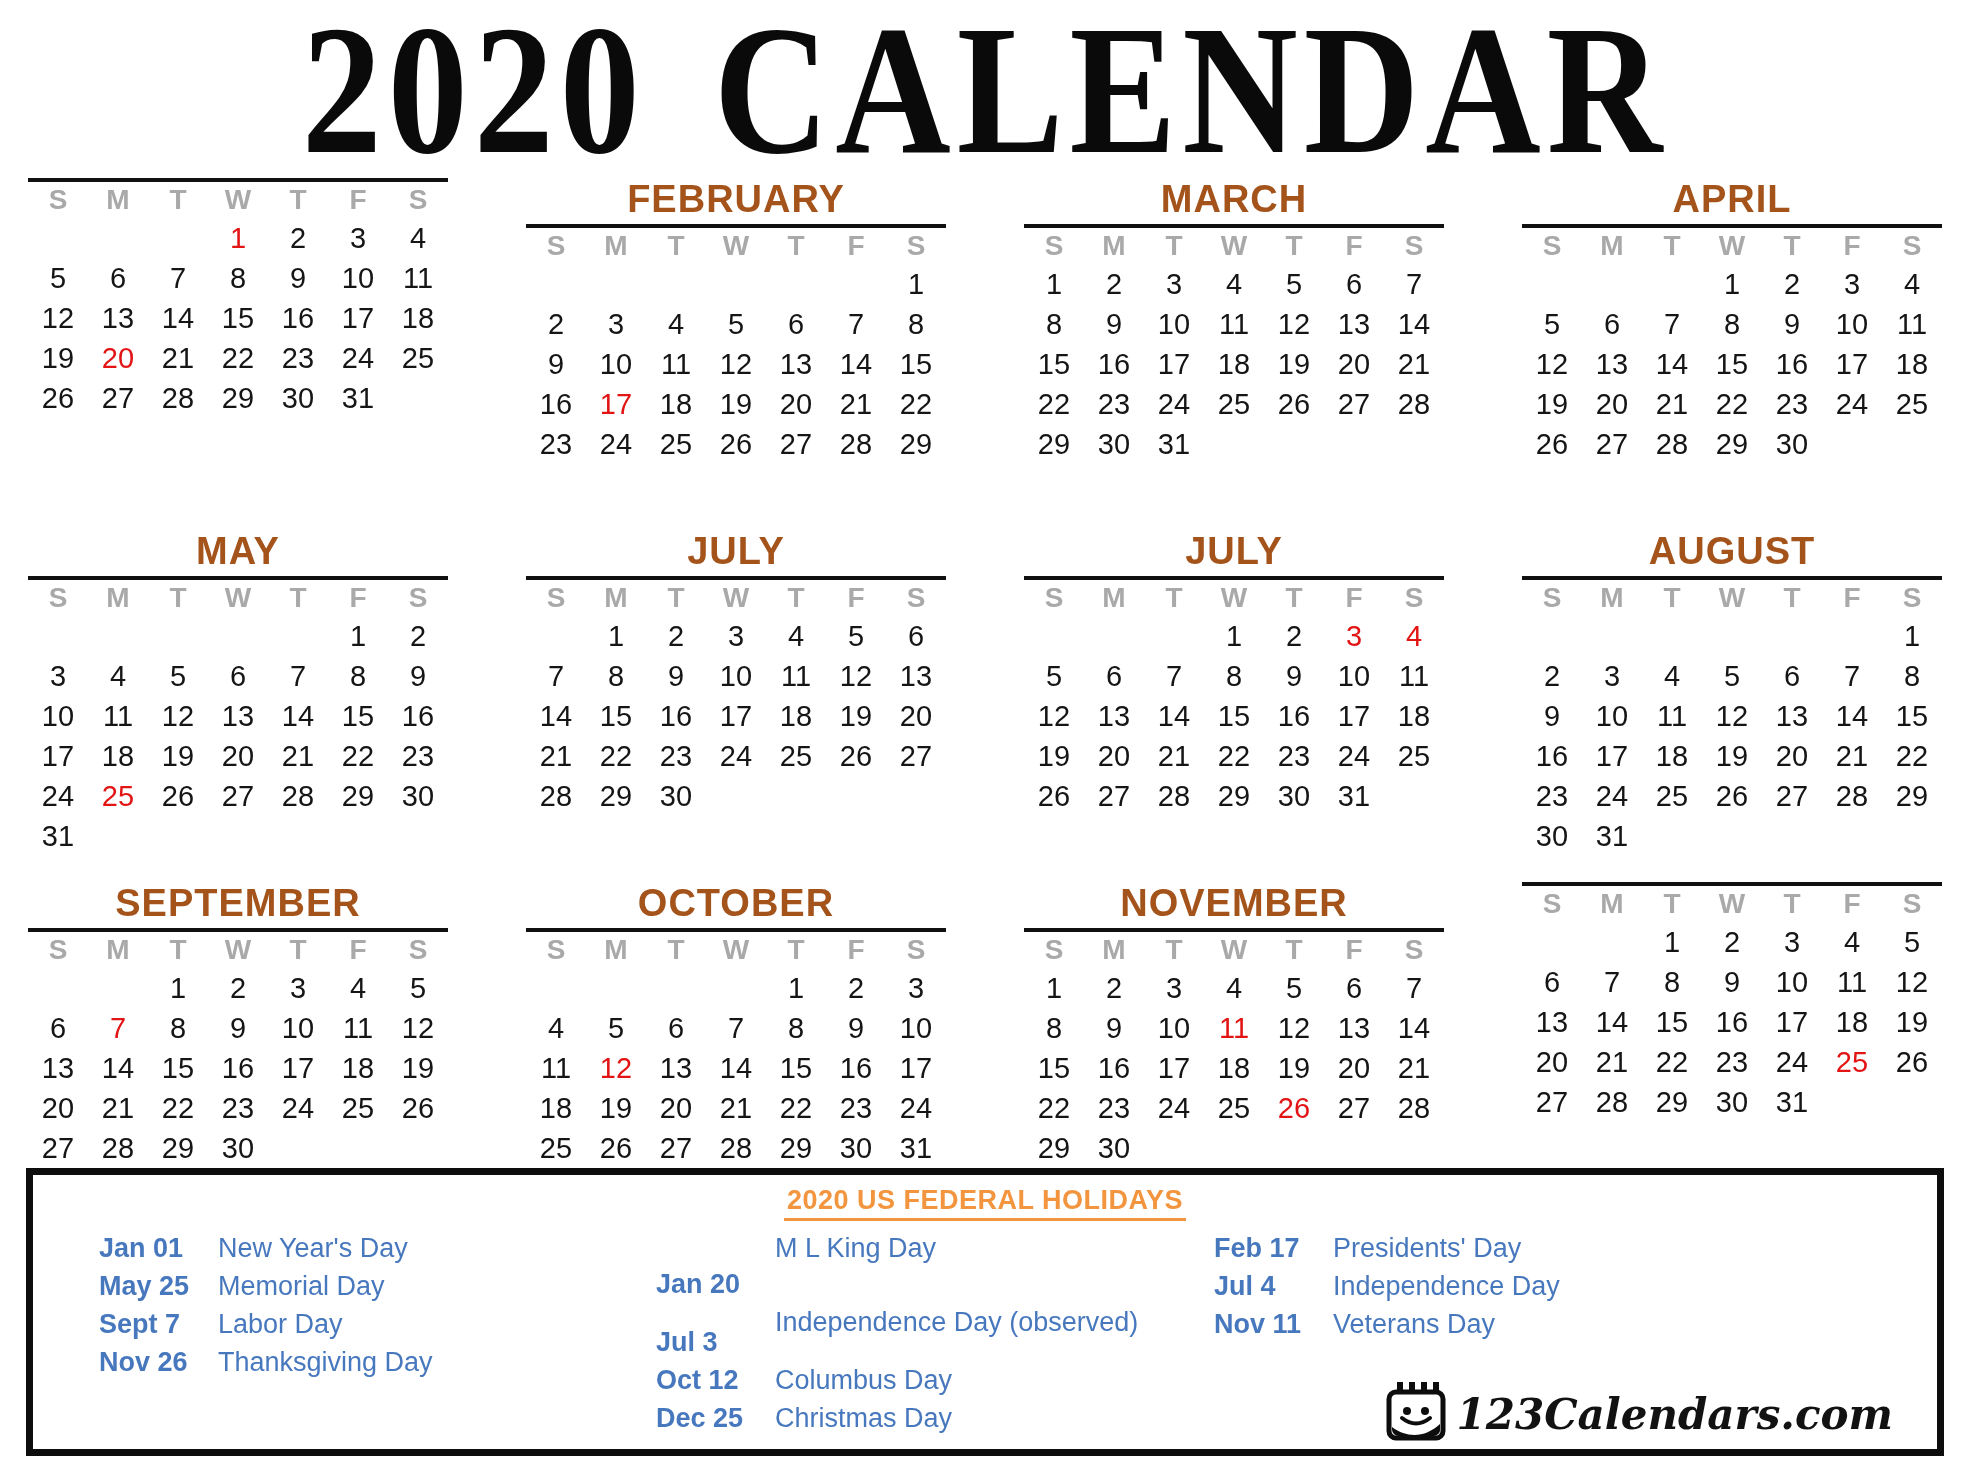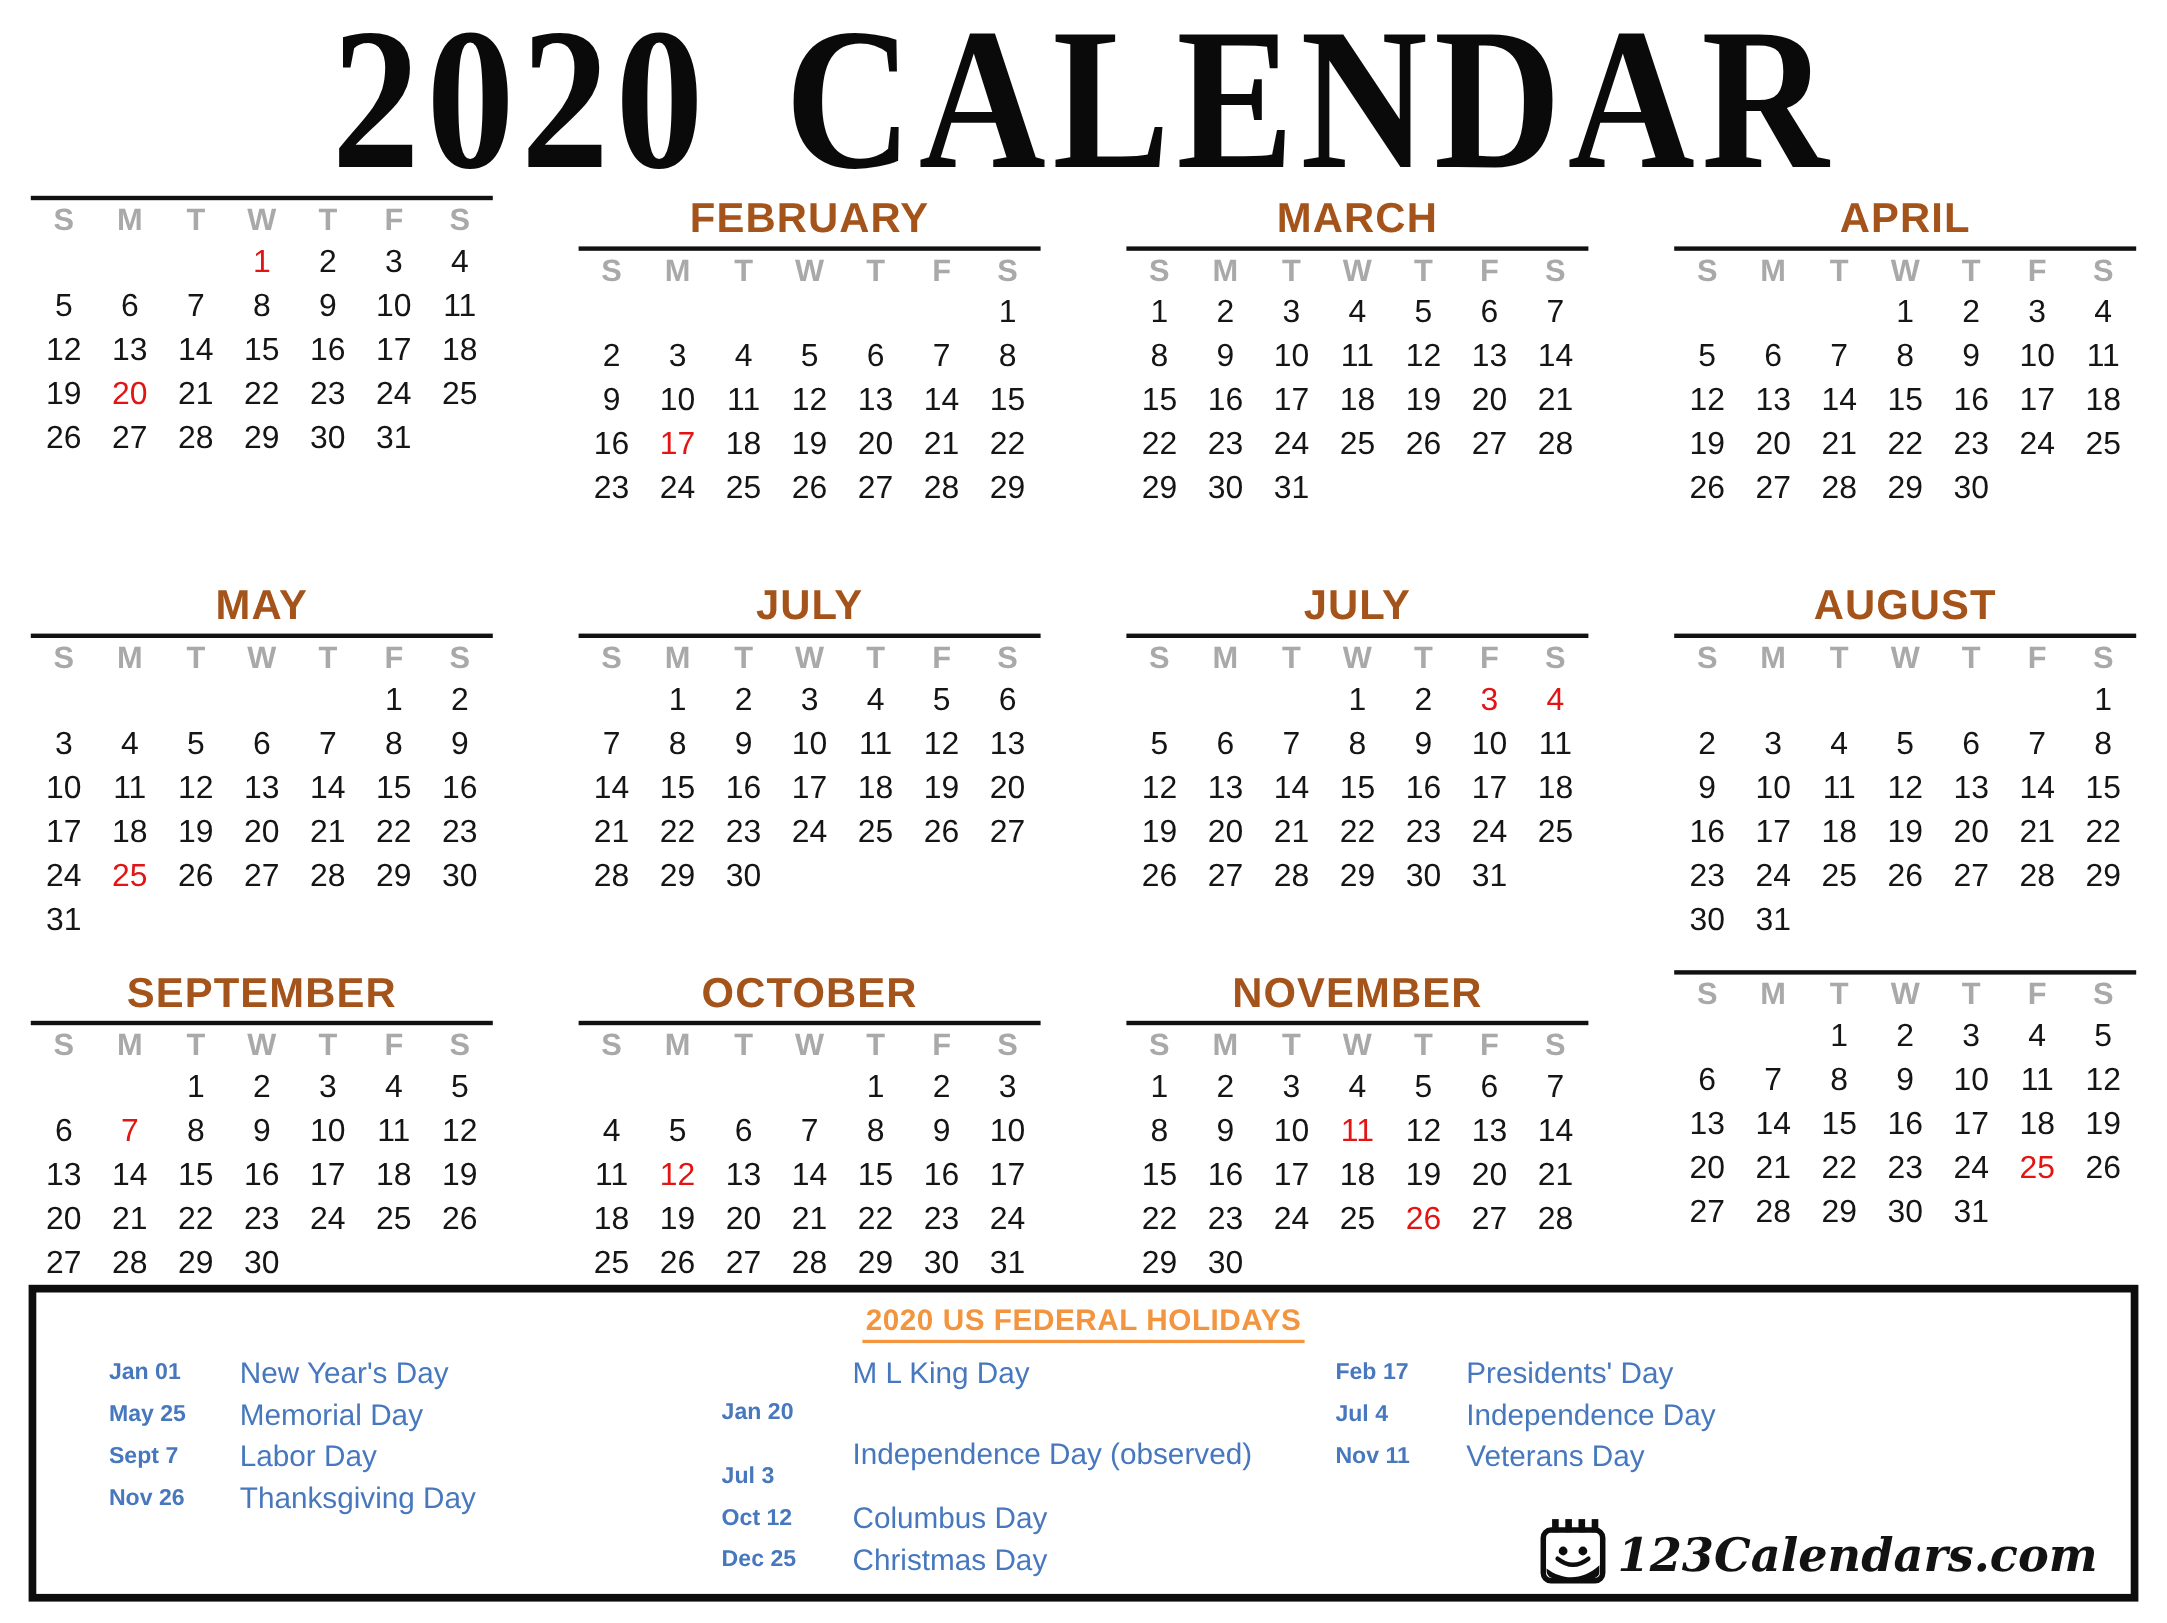--- a/index.html
+++ b/index.html
@@ -98,7 +98,7 @@
   .holiday-item{display:flex;line-height:38px;}
   .h-date{
     width:119px;flex:none;
-    font-weight:bold;font-size:21px;color:var(--holiday-blue);
+    font-weight:bold;font-size:27px;color:var(--holiday-blue);
   }
   .h-name{
     font-weight:normal;font-size:27px;color:var(--holiday-blue);

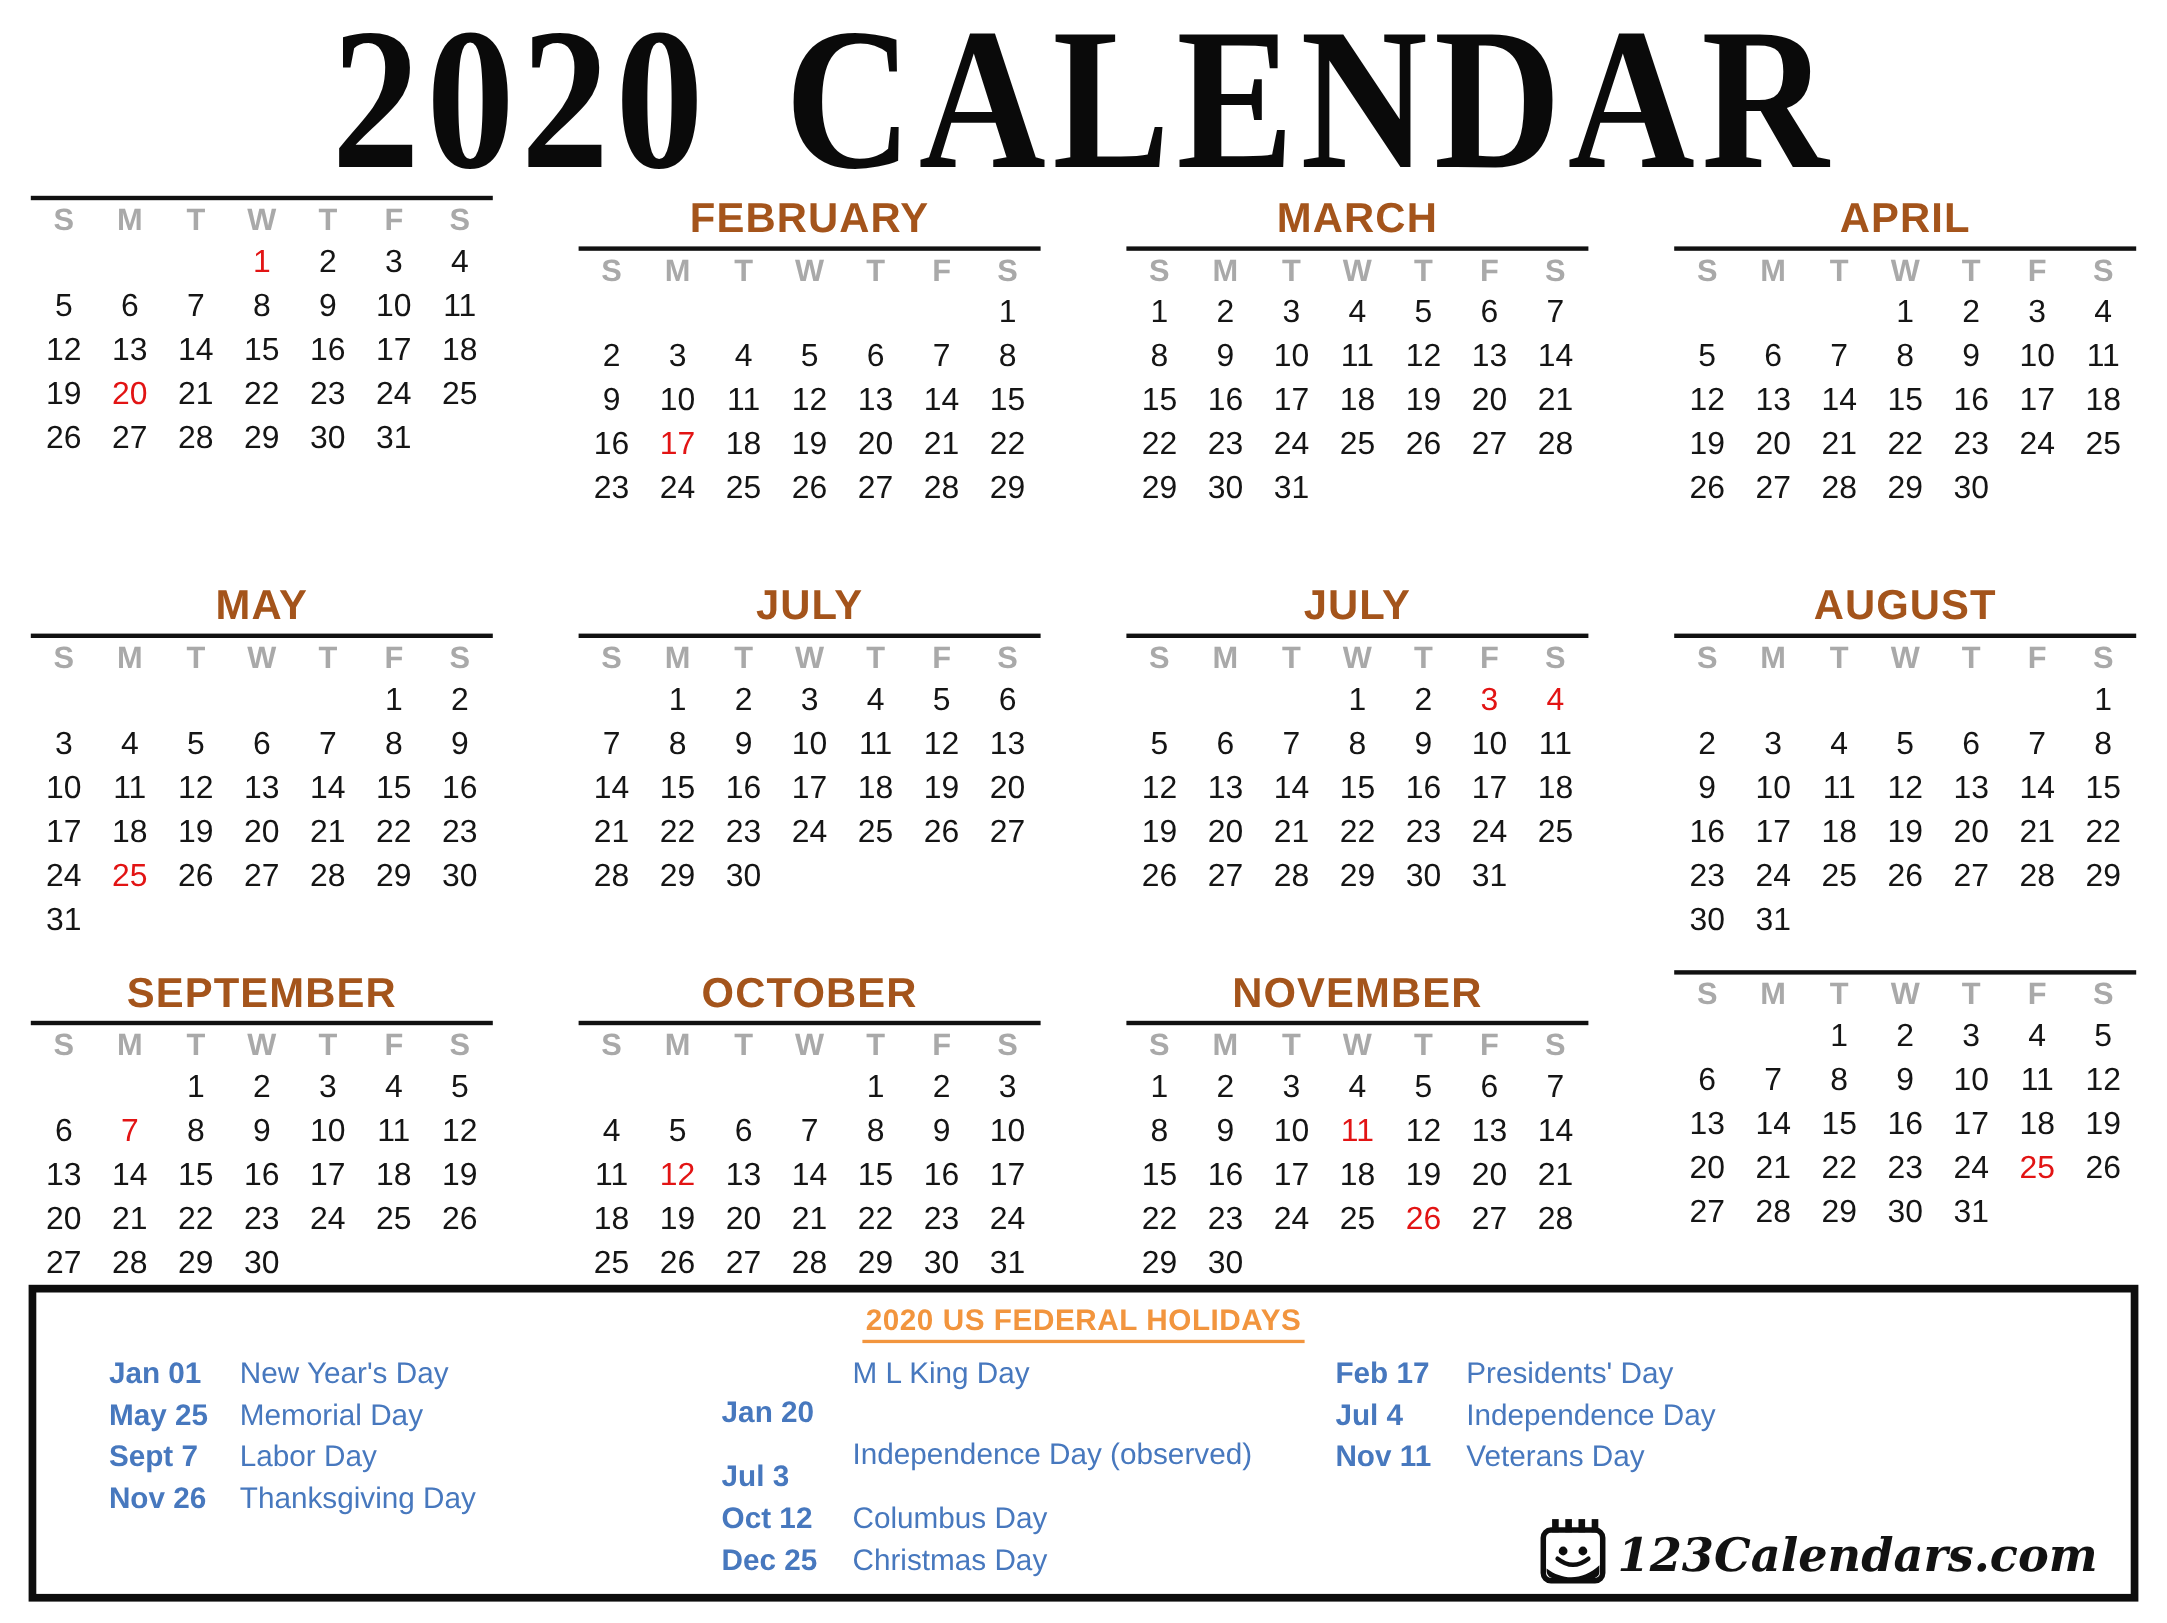--- a/index.html
+++ b/index.html
@@ -106,7 +106,7 @@
   }
   
   .logo{
-    position:absolute;right:30px;bottom:2px;
+    position:absolute;right:44px;bottom:2px;
     display:flex;align-items:center;gap:8px;
     cursor:pointer;
     justify-content:center;

